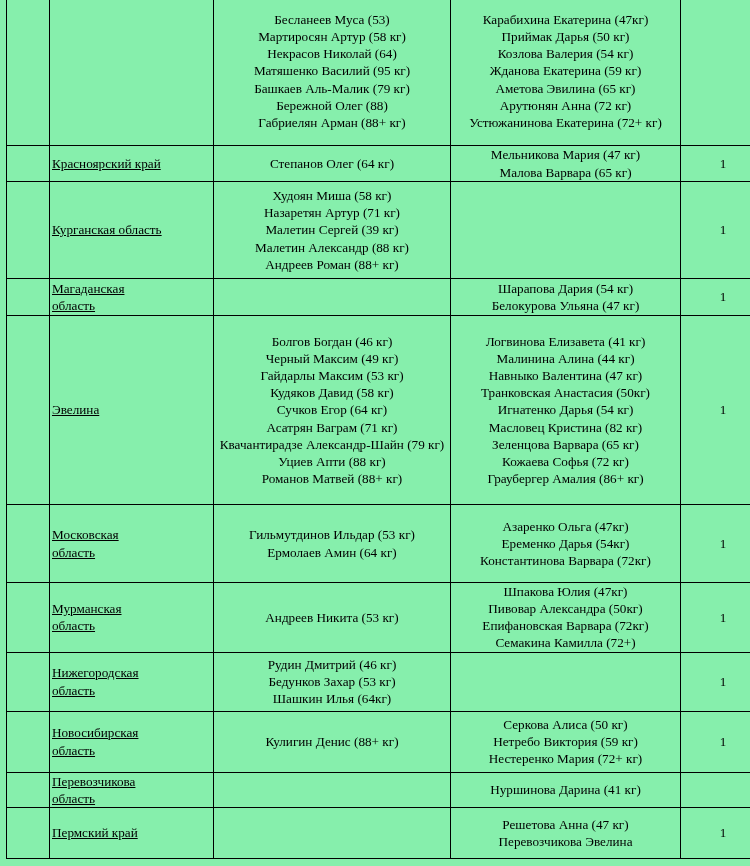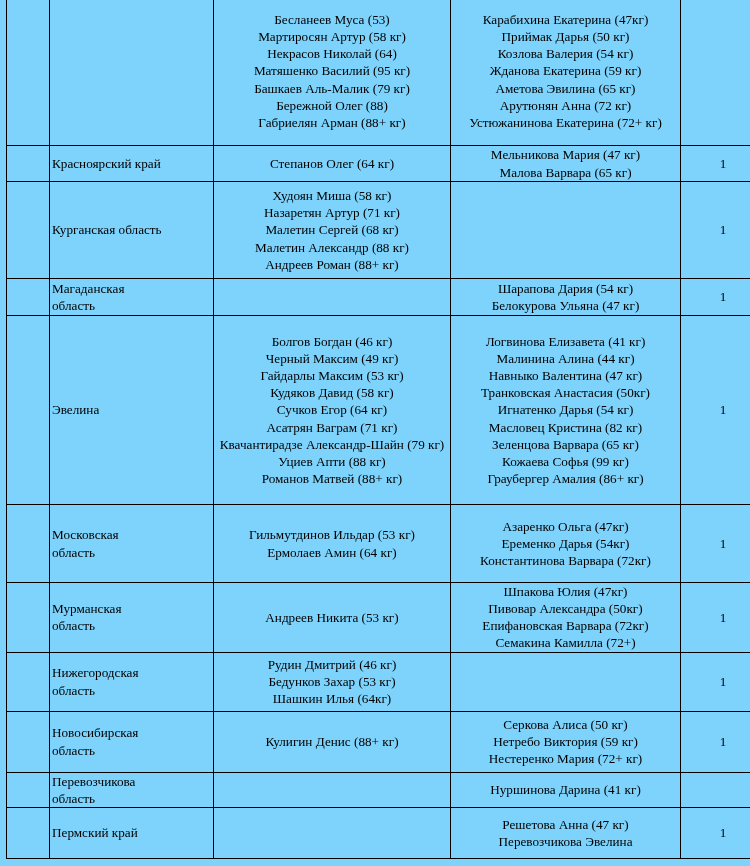--- a/index.html
+++ b/index.html
@@ -18,7 +18,7 @@
     position: relative;
     width: 750px;
     height: 866px;
-    background: #7dd3fc;
+    background: #86efac;
   }
   table.roster {
     position: absolute;

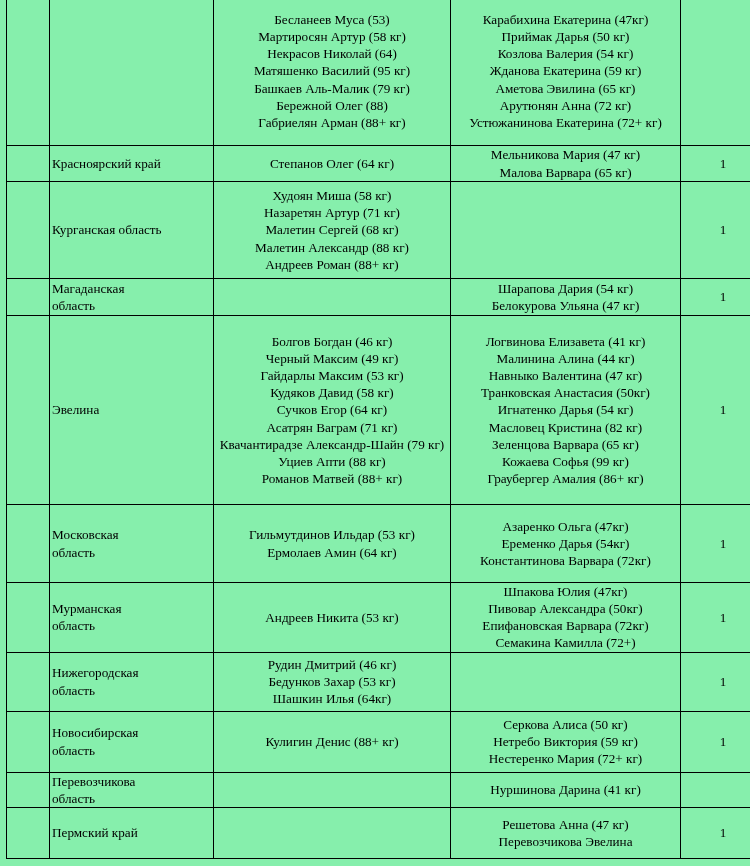--- a/index.html
+++ b/index.html
@@ -37,7 +37,7 @@
     text-align: center;
   }
   td.c-num   { width: 38px; }
-  td.c-region{ width: 159px; text-align: left; padding-left: 7px; }
+  td.c-region{ width: 159px; text-align: left; padding-left: 7px; text-decoration: underline; }
   td.c-men   { width: 232px; }
   td.c-women { width: 225px; }
   td.c-count { width: 80px; }

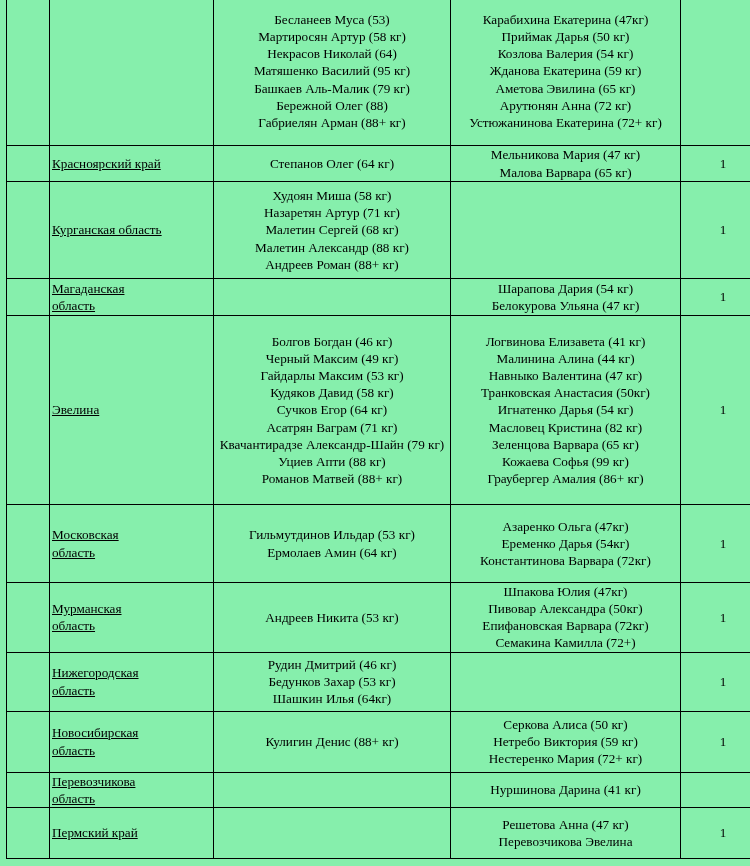--- a/index.html
+++ b/index.html
@@ -113,7 +113,7 @@
             <span class="lines">
               <span class="ln">Худоян Миша (58 кг)</span>
               <span class="ln">Назаретян Артур (71 кг)</span>
-              <span class="ln">Малетин Сергей (68 кг)</span>
+              <span class="ln">Малетин Сергей (39 кг)</span>
               <span class="ln">Малетин Александр (88 кг)</span>
               <span class="ln">Андреев Роман (88+ кг)</span>
             </span>

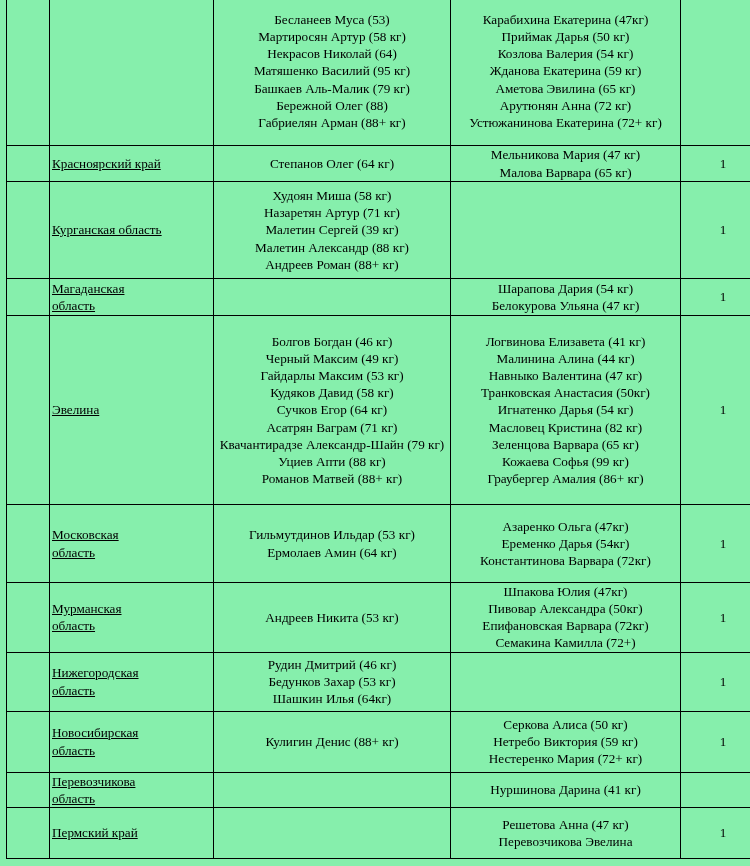--- a/index.html
+++ b/index.html
@@ -171,7 +171,7 @@
               <span class="ln">Игнатенко Дарья (54 кг)</span>
               <span class="ln">Масловец Кристина (82 кг)</span>
               <span class="ln">Зеленцова Варвара (65 кг)</span>
-              <span class="ln">Кожаева Софья (99 кг)</span>
+              <span class="ln">Кожаева Софья (72 кг)</span>
               <span class="ln">Граубергер Амалия (86+ кг)</span>
             </span>
           </td>

